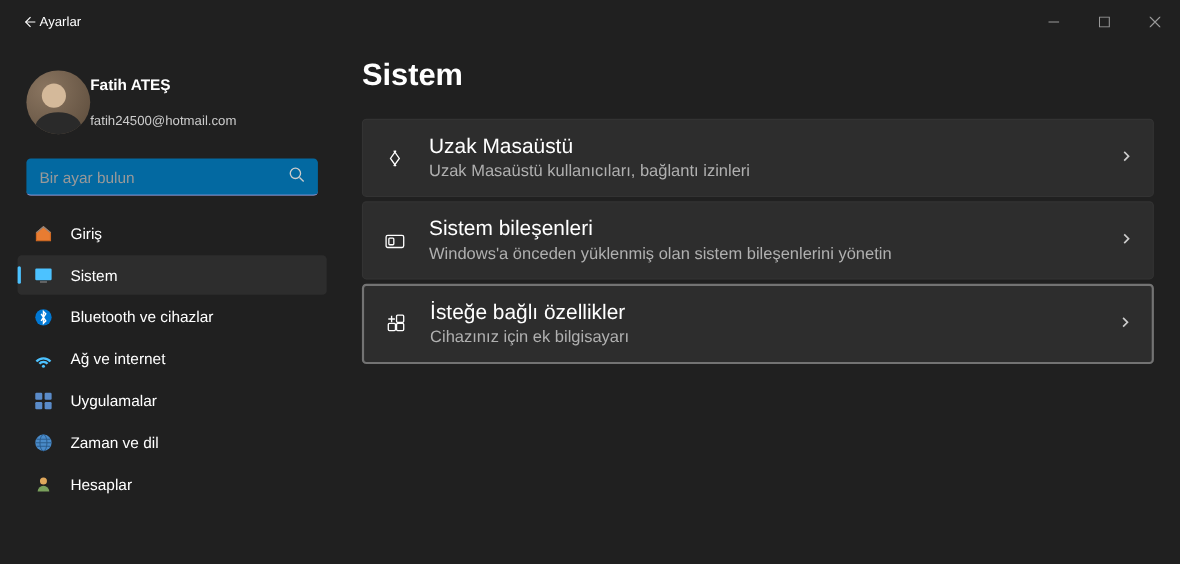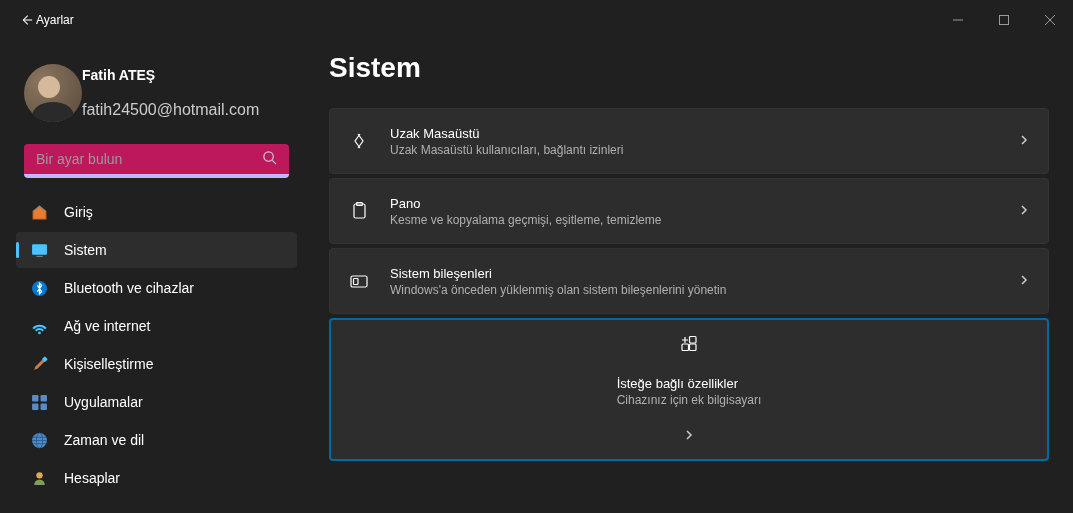--- a/index.html
+++ b/index.html
@@ -20,7 +20,7 @@
     .avatar::before { content: ''; position: absolute; top: 12px; left: 14px; width: 22px; height: 22px; background: #d4b99a; border-radius: 50%; }
     .avatar::after { content: ''; position: absolute; bottom: -8px; left: 8px; width: 42px; height: 28px; background: #2a2a2a; border-radius: 50% 50% 0 0; }
     .user-name { font-size: 14px; font-weight: 600; }
-    .user-email { font-size: 16px; color: #ccc; margin-top: 18px; }
+    .user-email { font-size: 12px; color: #ccc; margin-top: 18px; }
     
     .search-box { display: flex; align-items: center; background: #be185d; border-bottom: 4px solid #c4b5fd; border-radius: 4px; height: 34px; padding: 0 12px; margin: 4px 8px 16px 8px; }
     .search-input { flex: 1; background: transparent; border: none; outline: none; color: #fff; font-size: 14px; }

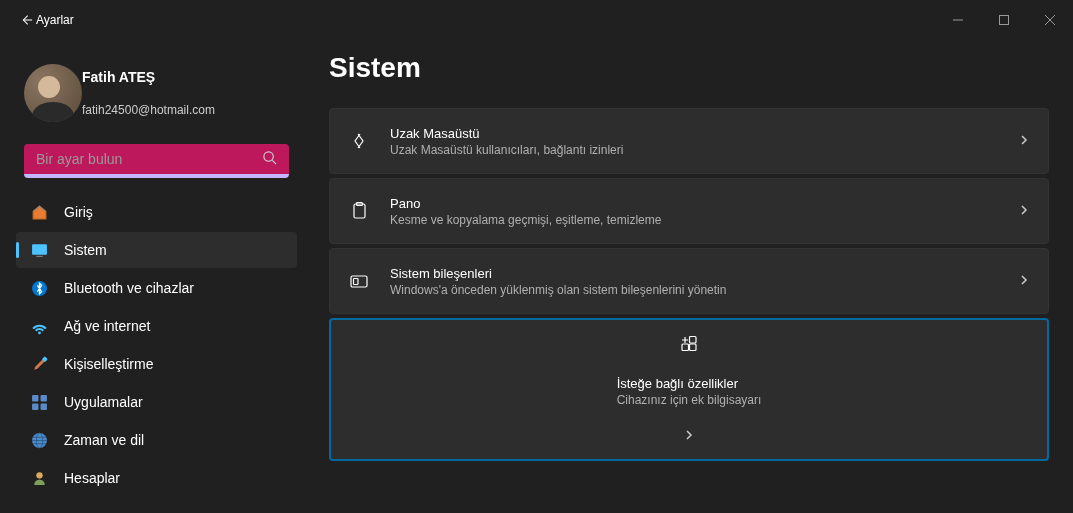--- a/index.html
+++ b/index.html
@@ -41,7 +41,7 @@
     .settings-item.highlighted { border: 2px solid #0369a1; flex-direction: column; }
     .settings-icon { width: 22px; height: 22px; display: flex; align-items: center; justify-content: center; color: #fff; flex-shrink: 0; }
     .settings-text { flex: 1; display: flex; flex-direction: column; gap: 2px; }
-    .settings-title { font-size: 13px; }
+    .settings-title { font-size: 19px; }
     .settings-subtitle { font-size: 12px; color: #b0b0b0; }
     .chevron { color: #ccc; flex-shrink: 0; }
   </style>

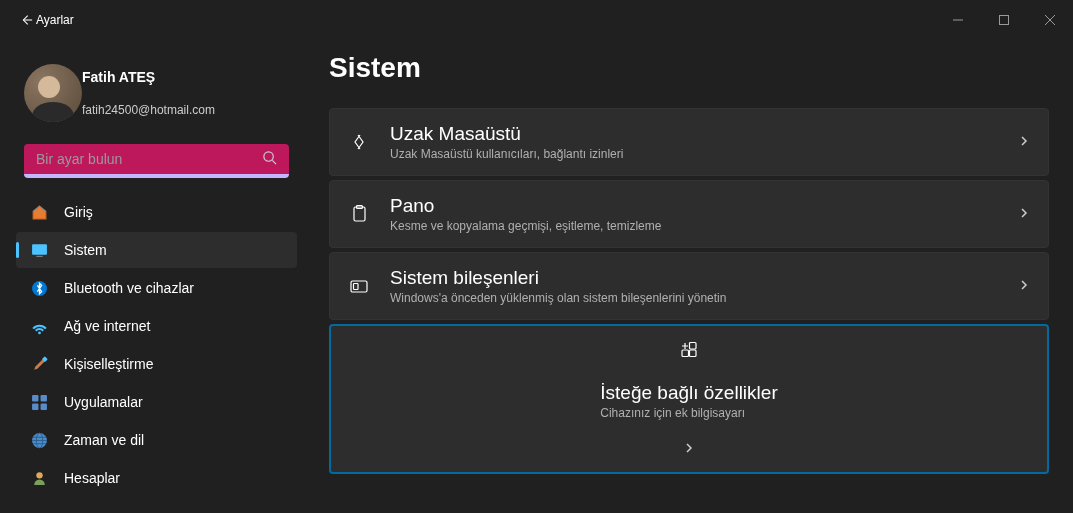--- a/index.html
+++ b/index.html
@@ -22,7 +22,7 @@
     .user-name { font-size: 14px; font-weight: 600; }
     .user-email { font-size: 12px; color: #ccc; margin-top: 18px; }
     
-    .search-box { display: flex; align-items: center; background: #be185d; border-bottom: 4px solid #c4b5fd; border-radius: 4px; height: 34px; padding: 0 12px; margin: 4px 8px 16px 8px; }
+    .search-box { display: flex; align-items: center; background: #0369a1; border-bottom: 1px solid #c4b5fd; border-radius: 4px; height: 34px; padding: 0 12px; margin: 4px 8px 16px 8px; }
     .search-input { flex: 1; background: transparent; border: none; outline: none; color: #fff; font-size: 14px; }
     .search-input::placeholder { color: #999; }
     .search-icon { color: #ccc; }

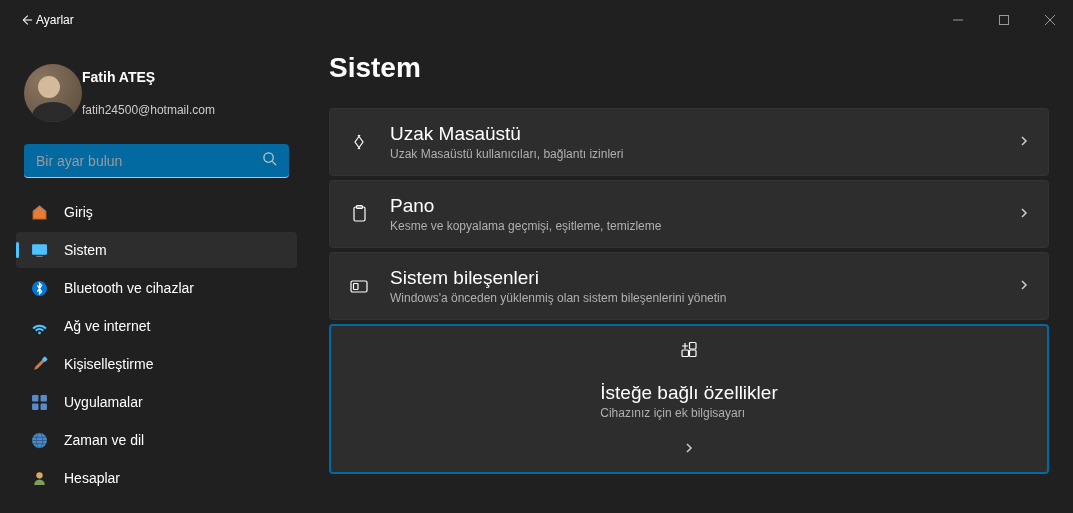--- a/index.html
+++ b/index.html
@@ -42,7 +42,7 @@
     .settings-icon { width: 22px; height: 22px; display: flex; align-items: center; justify-content: center; color: #fff; flex-shrink: 0; }
     .settings-text { flex: 1; display: flex; flex-direction: column; gap: 2px; }
     .settings-title { font-size: 19px; }
-    .settings-subtitle { font-size: 12px; color: #b0b0b0; }
+    .settings-subtitle { font-size: 15px; color: #b0b0b0; }
     .chevron { color: #ccc; flex-shrink: 0; }
   </style>
 </head>

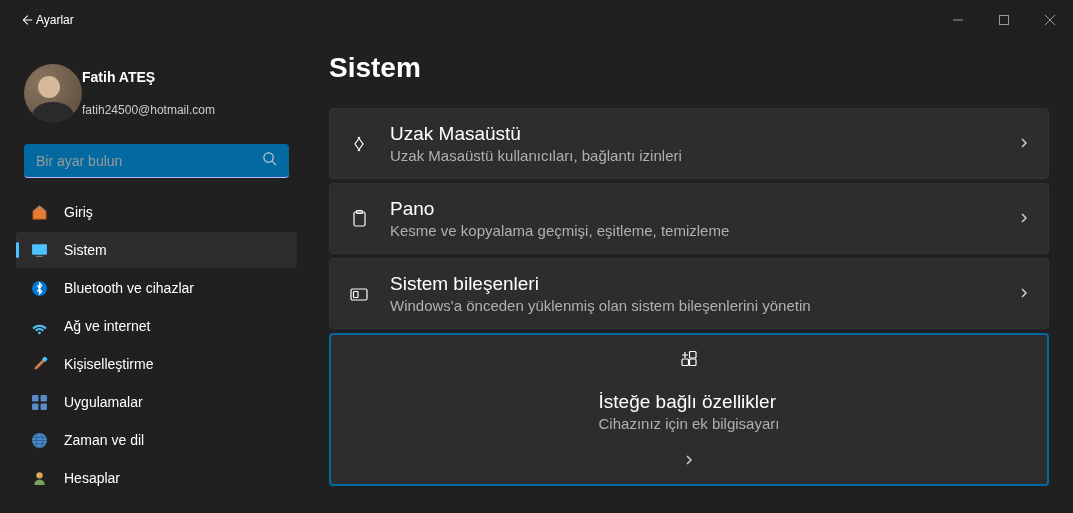--- a/index.html
+++ b/index.html
@@ -198,23 +198,6 @@
         </span>
       </div>
 
-      <div class="settings-item">
-        <span class="settings-icon">
-          <svg width="20" height="20" viewBox="0 0 20 20" fill="none" stroke="currentColor" stroke-width="1.2">
-              <rect x="5" y="3" width="11" height="14" rx="1.5"></rect>
-              <rect x="7.5" y="1.5" width="6" height="3" rx="1"></rect>
-            </svg>
-        </span>
-        <div class="settings-text">
-          <div class="settings-title">Pano</div>
-          <div class="settings-subtitle">Kesme ve kopyalama geçmişi, eşitleme, temizleme</div>
-        </div>
-        <span class="chevron">
-          <svg width="12" height="12" viewBox="0 0 12 12" fill="none">
-              <path d="M4 2L8 6L4 10" stroke="currentColor" stroke-width="1.5"></path>
-            </svg>
-        </span>
-      </div>
 
       <div class="settings-item">
         <span class="settings-icon">

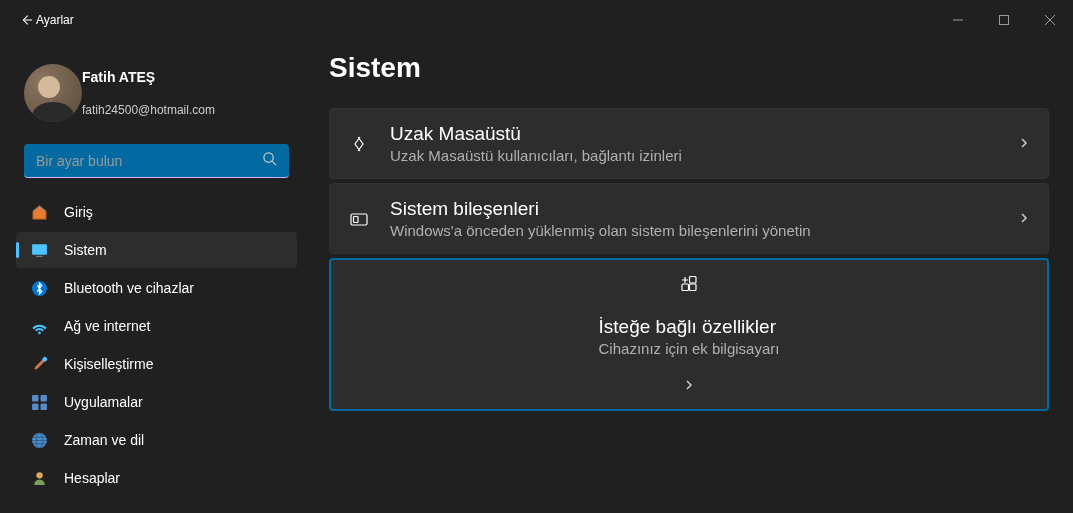--- a/index.html
+++ b/index.html
@@ -38,7 +38,7 @@
     
     .settings-list { display: flex; flex-direction: column; gap: 4px; }
     .settings-item { display: flex; align-items: center; background: #2d2d2d; border: 1px solid #333; border-radius: 4px; padding: 14px 18px; cursor: pointer; gap: 20px; min-height: 66px; }
-    .settings-item.highlighted { border: 2px solid #0369a1; flex-direction: column; }
+    .settings-item.highlighted { border: 2px solid #737373; }
     .settings-icon { width: 22px; height: 22px; display: flex; align-items: center; justify-content: center; color: #fff; flex-shrink: 0; }
     .settings-text { flex: 1; display: flex; flex-direction: column; gap: 2px; }
     .settings-title { font-size: 19px; }

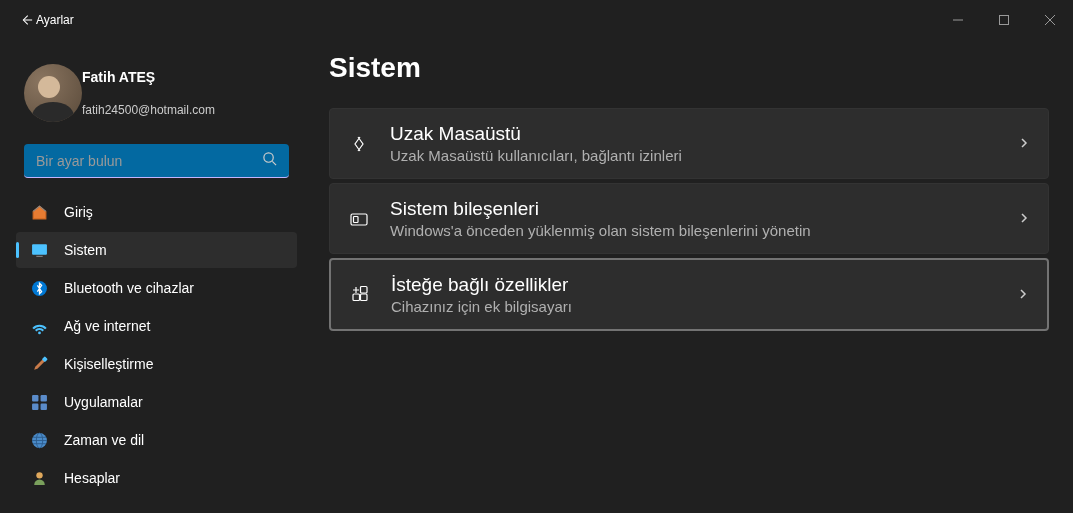--- a/index.html
+++ b/index.html
@@ -138,15 +138,6 @@
       <div class="nav-item">
         <span class="nav-icon">
           <svg width="17" height="17" viewBox="0 0 16 16">
-              <path d="M12 2L14 4L6 12L3 13L4 10L12 2Z" fill="#c97b4a"></path>
-              <rect x="11" y="1" width="4" height="4" rx="1" transform="rotate(45 13 3)" fill="#4cc2ff"></rect>
-            </svg>
-        </span>
-        <span>Kişiselleştirme</span>
-      </div>
-      <div class="nav-item">
-        <span class="nav-icon">
-          <svg width="17" height="17" viewBox="0 0 16 16">
               <rect x="1" y="1" width="6" height="6" rx="1" fill="#5a8bc9"></rect>
               <rect x="9" y="1" width="6" height="6" rx="1" fill="#5a8bc9"></rect>
               <rect x="1" y="9" width="6" height="6" rx="1" fill="#5a8bc9"></rect>

